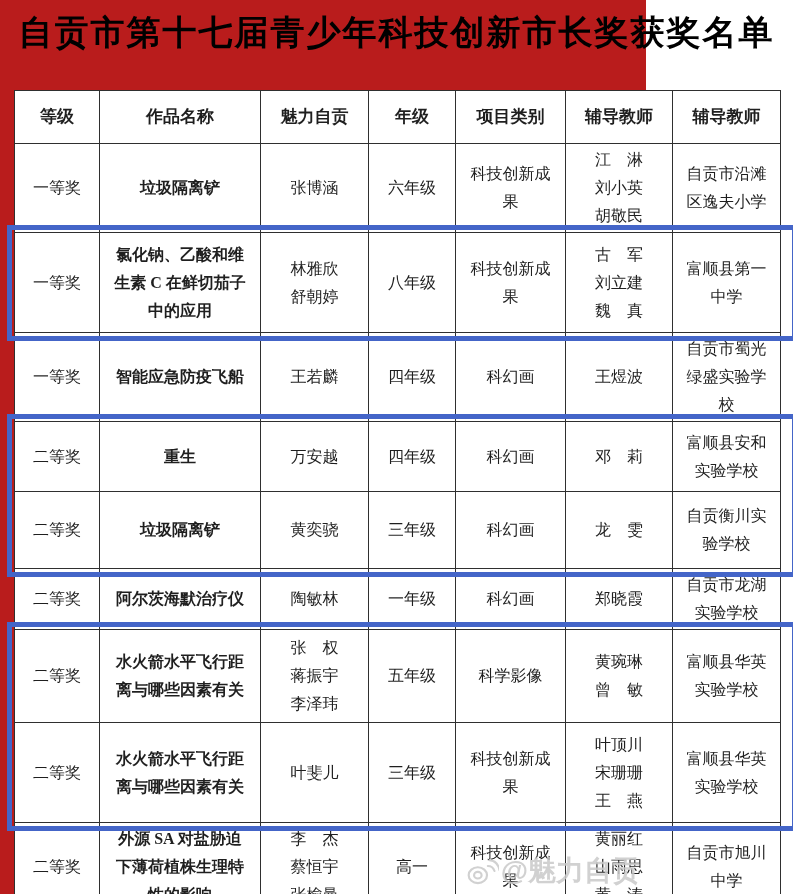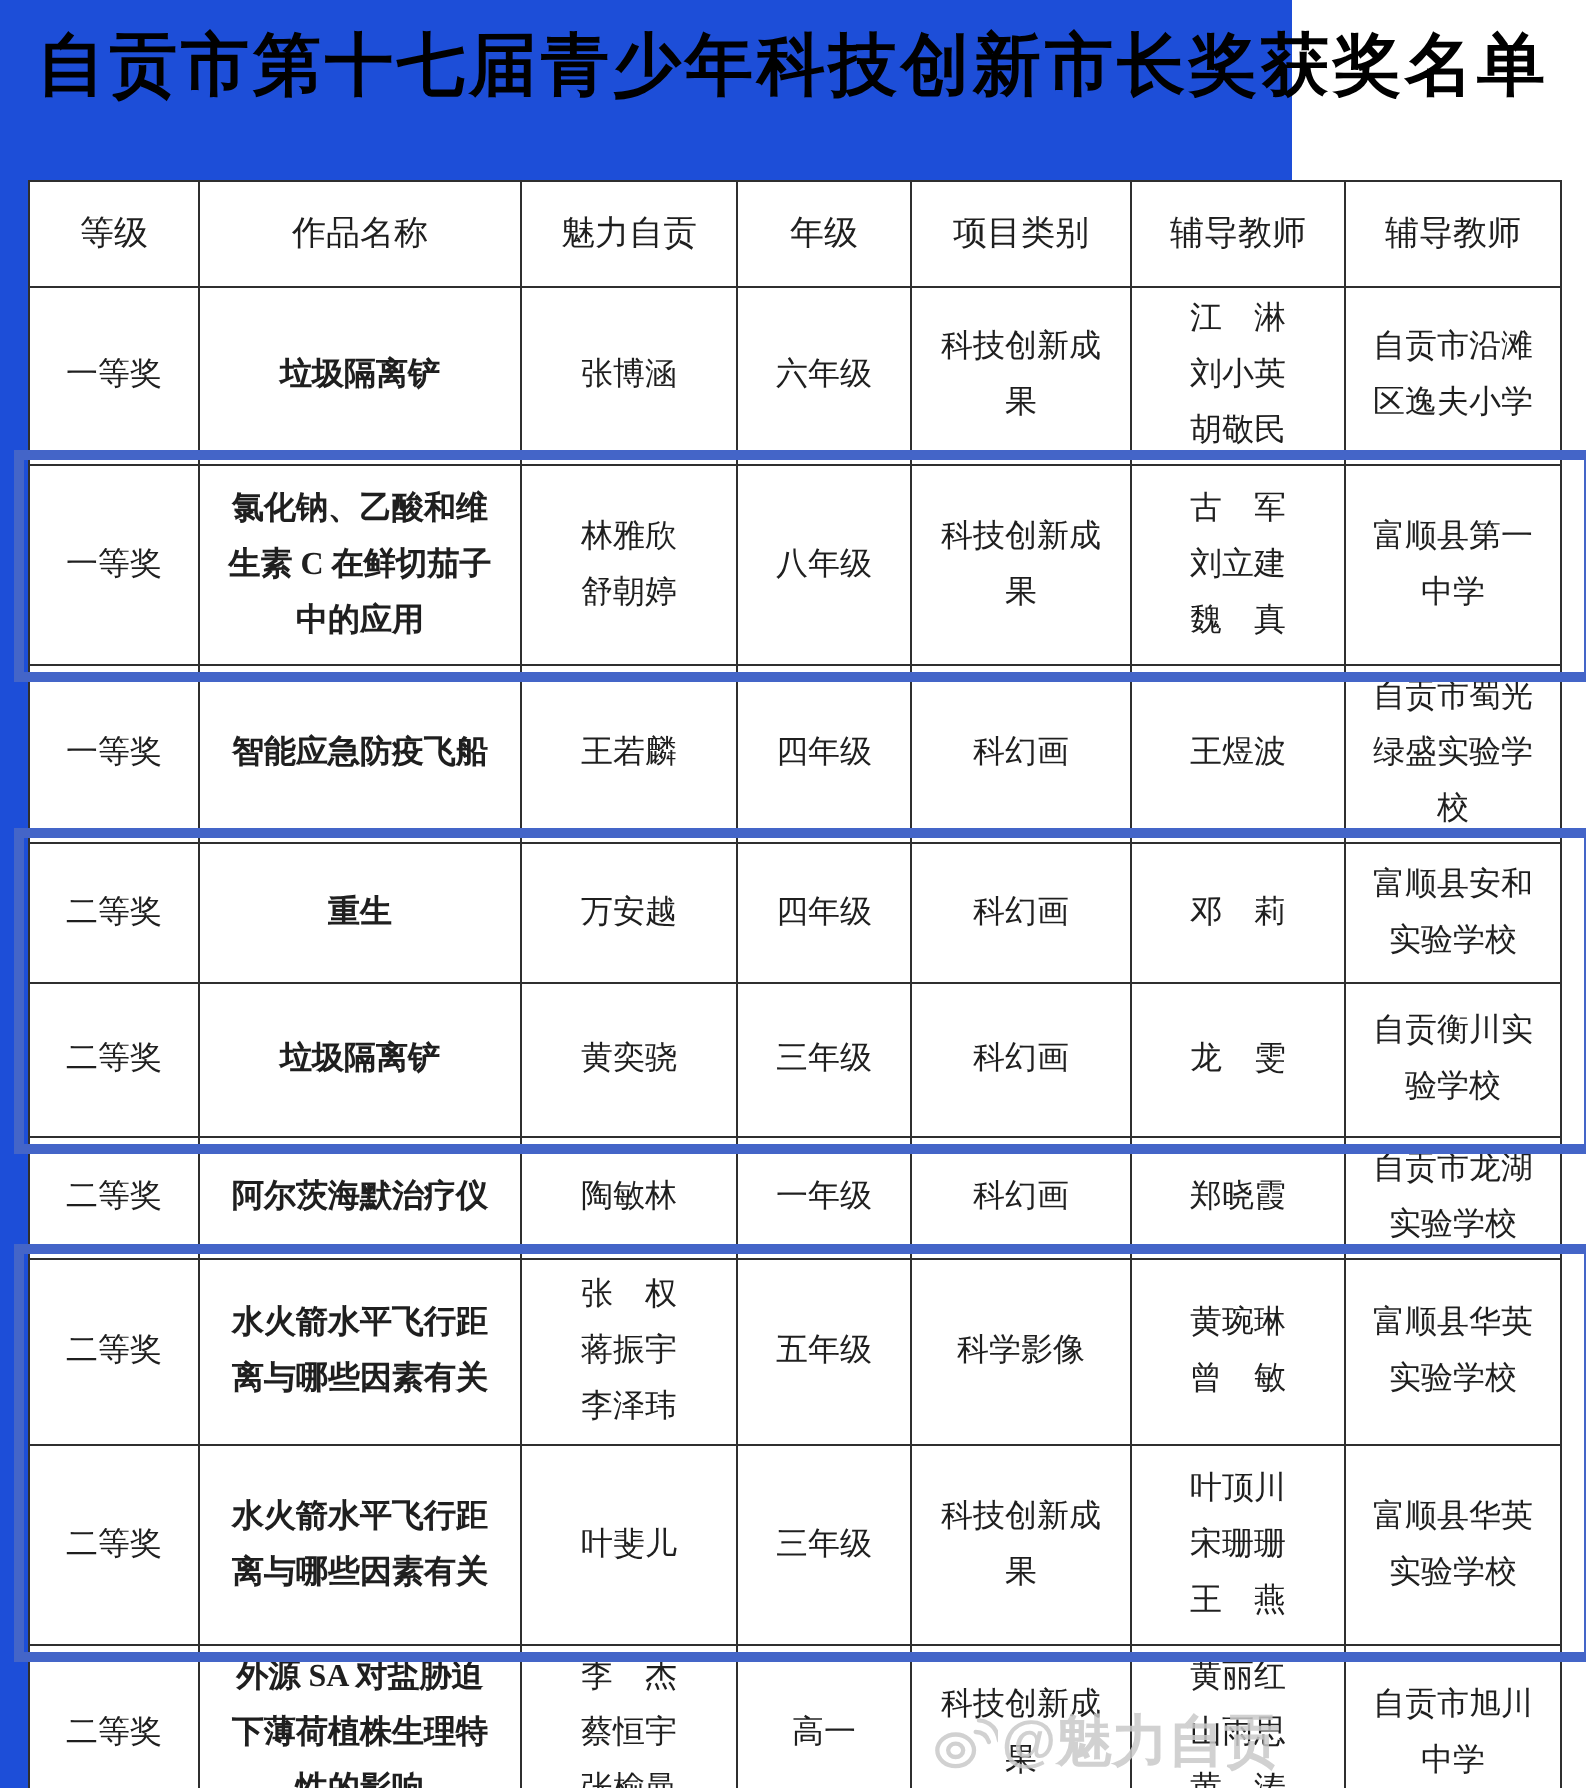--- a/index.html
+++ b/index.html
@@ -16,7 +16,7 @@
     position: relative;
     width: 646px;
     height: 894px;
-    background: #1d4ed8;
+    background: #b91c1c;
   }
   .title {
     position: absolute;

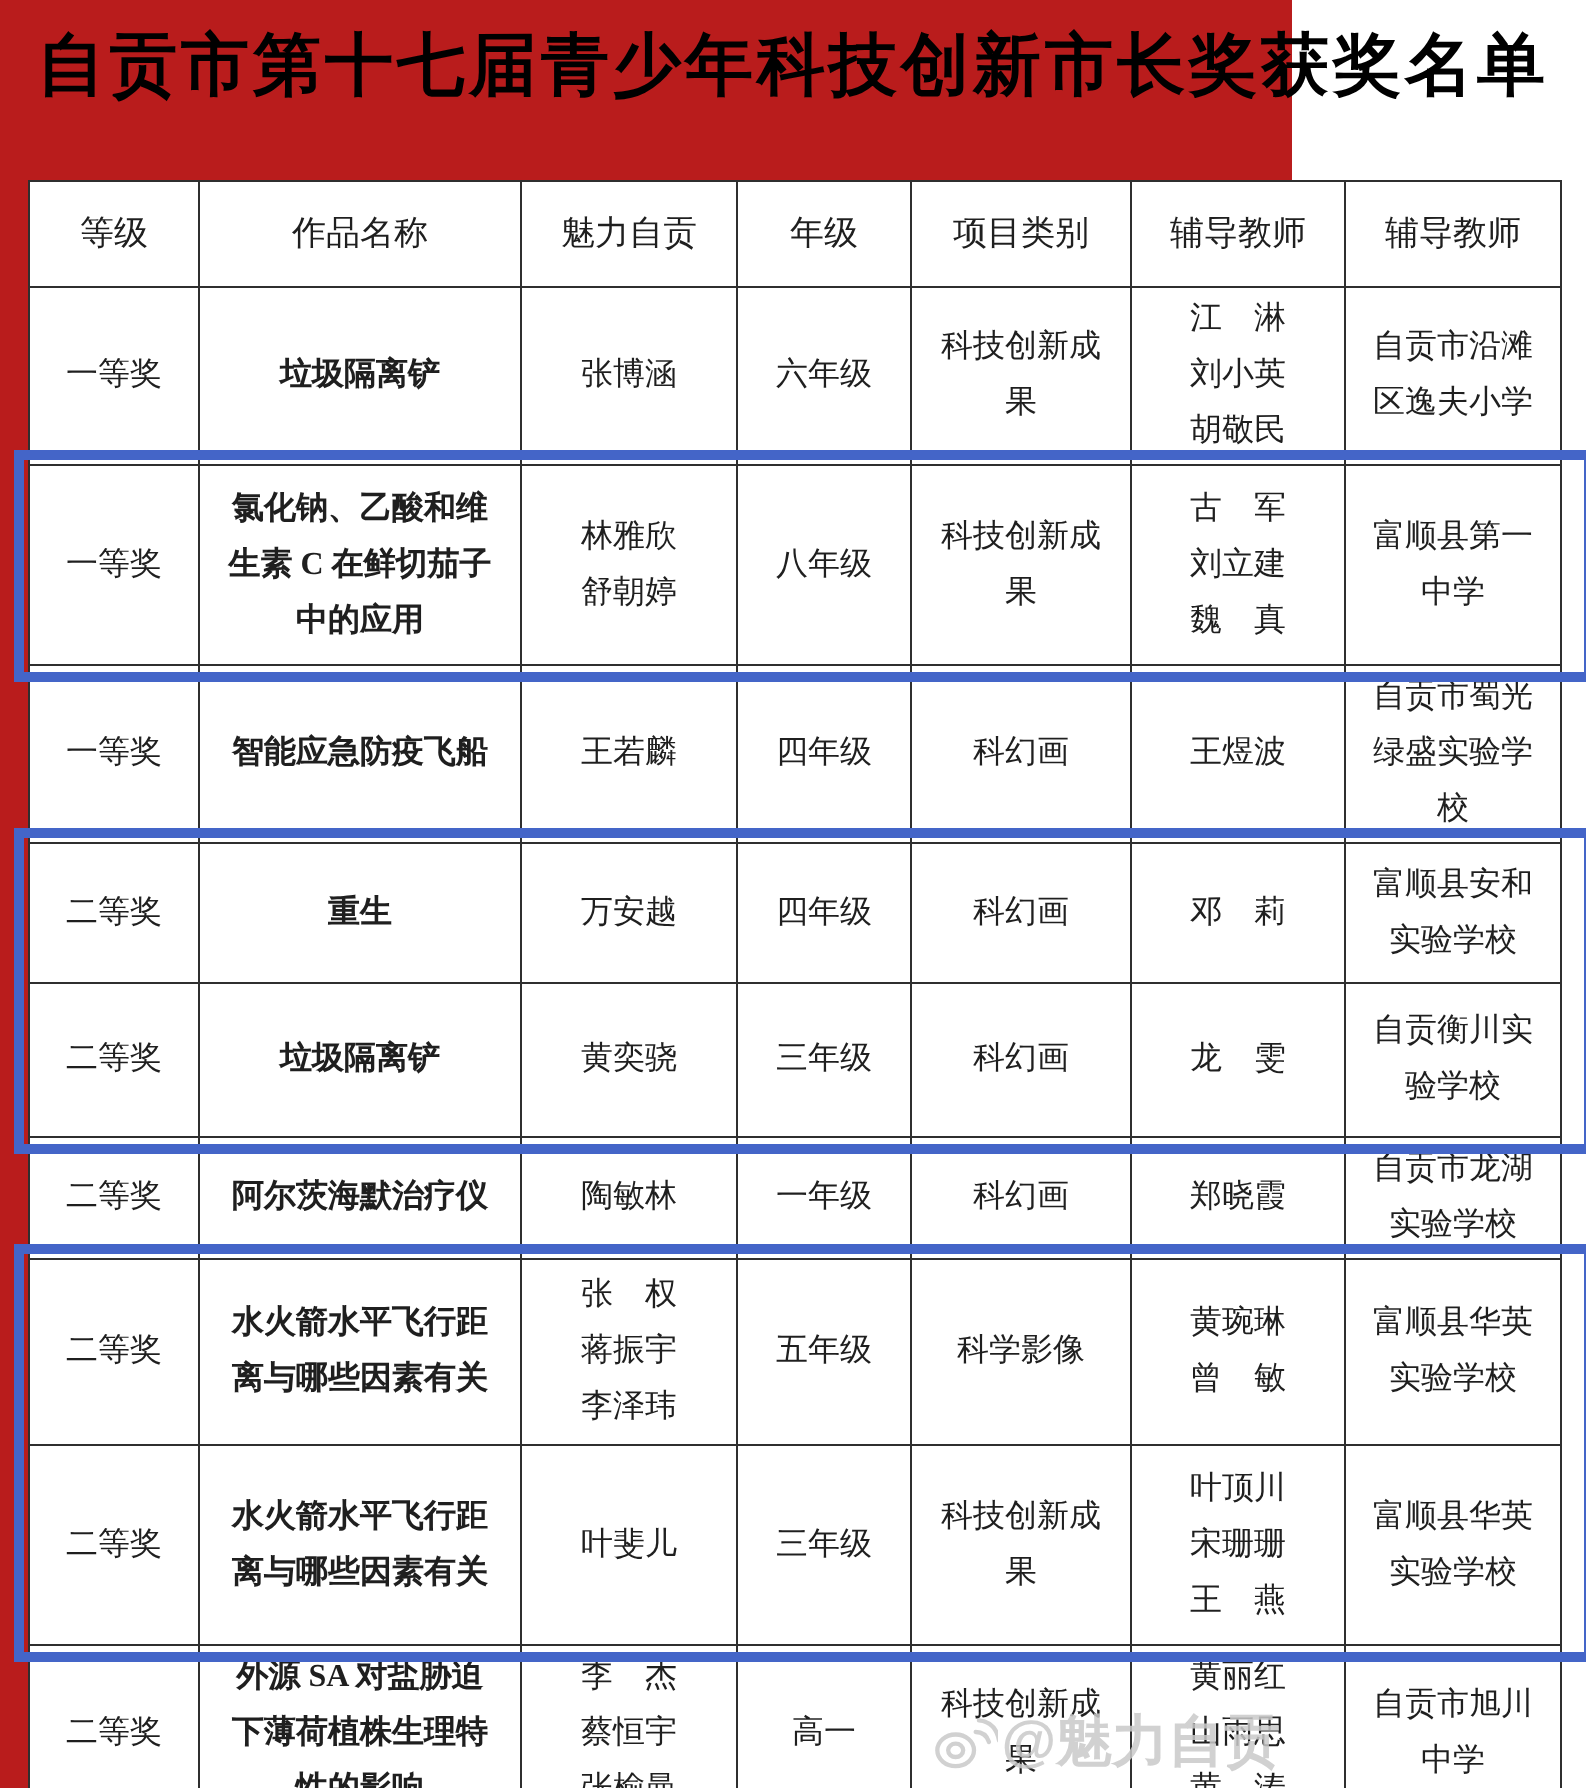--- a/index.html
+++ b/index.html
@@ -63,7 +63,7 @@
   td.f-work { padding: 2px 13px; font-weight: bold; }
   th {
     font-size: 17px;
-    font-weight: normal;
+    font-weight: bold;
     white-space: nowrap;
   }
   thead tr { height: 53px; }

